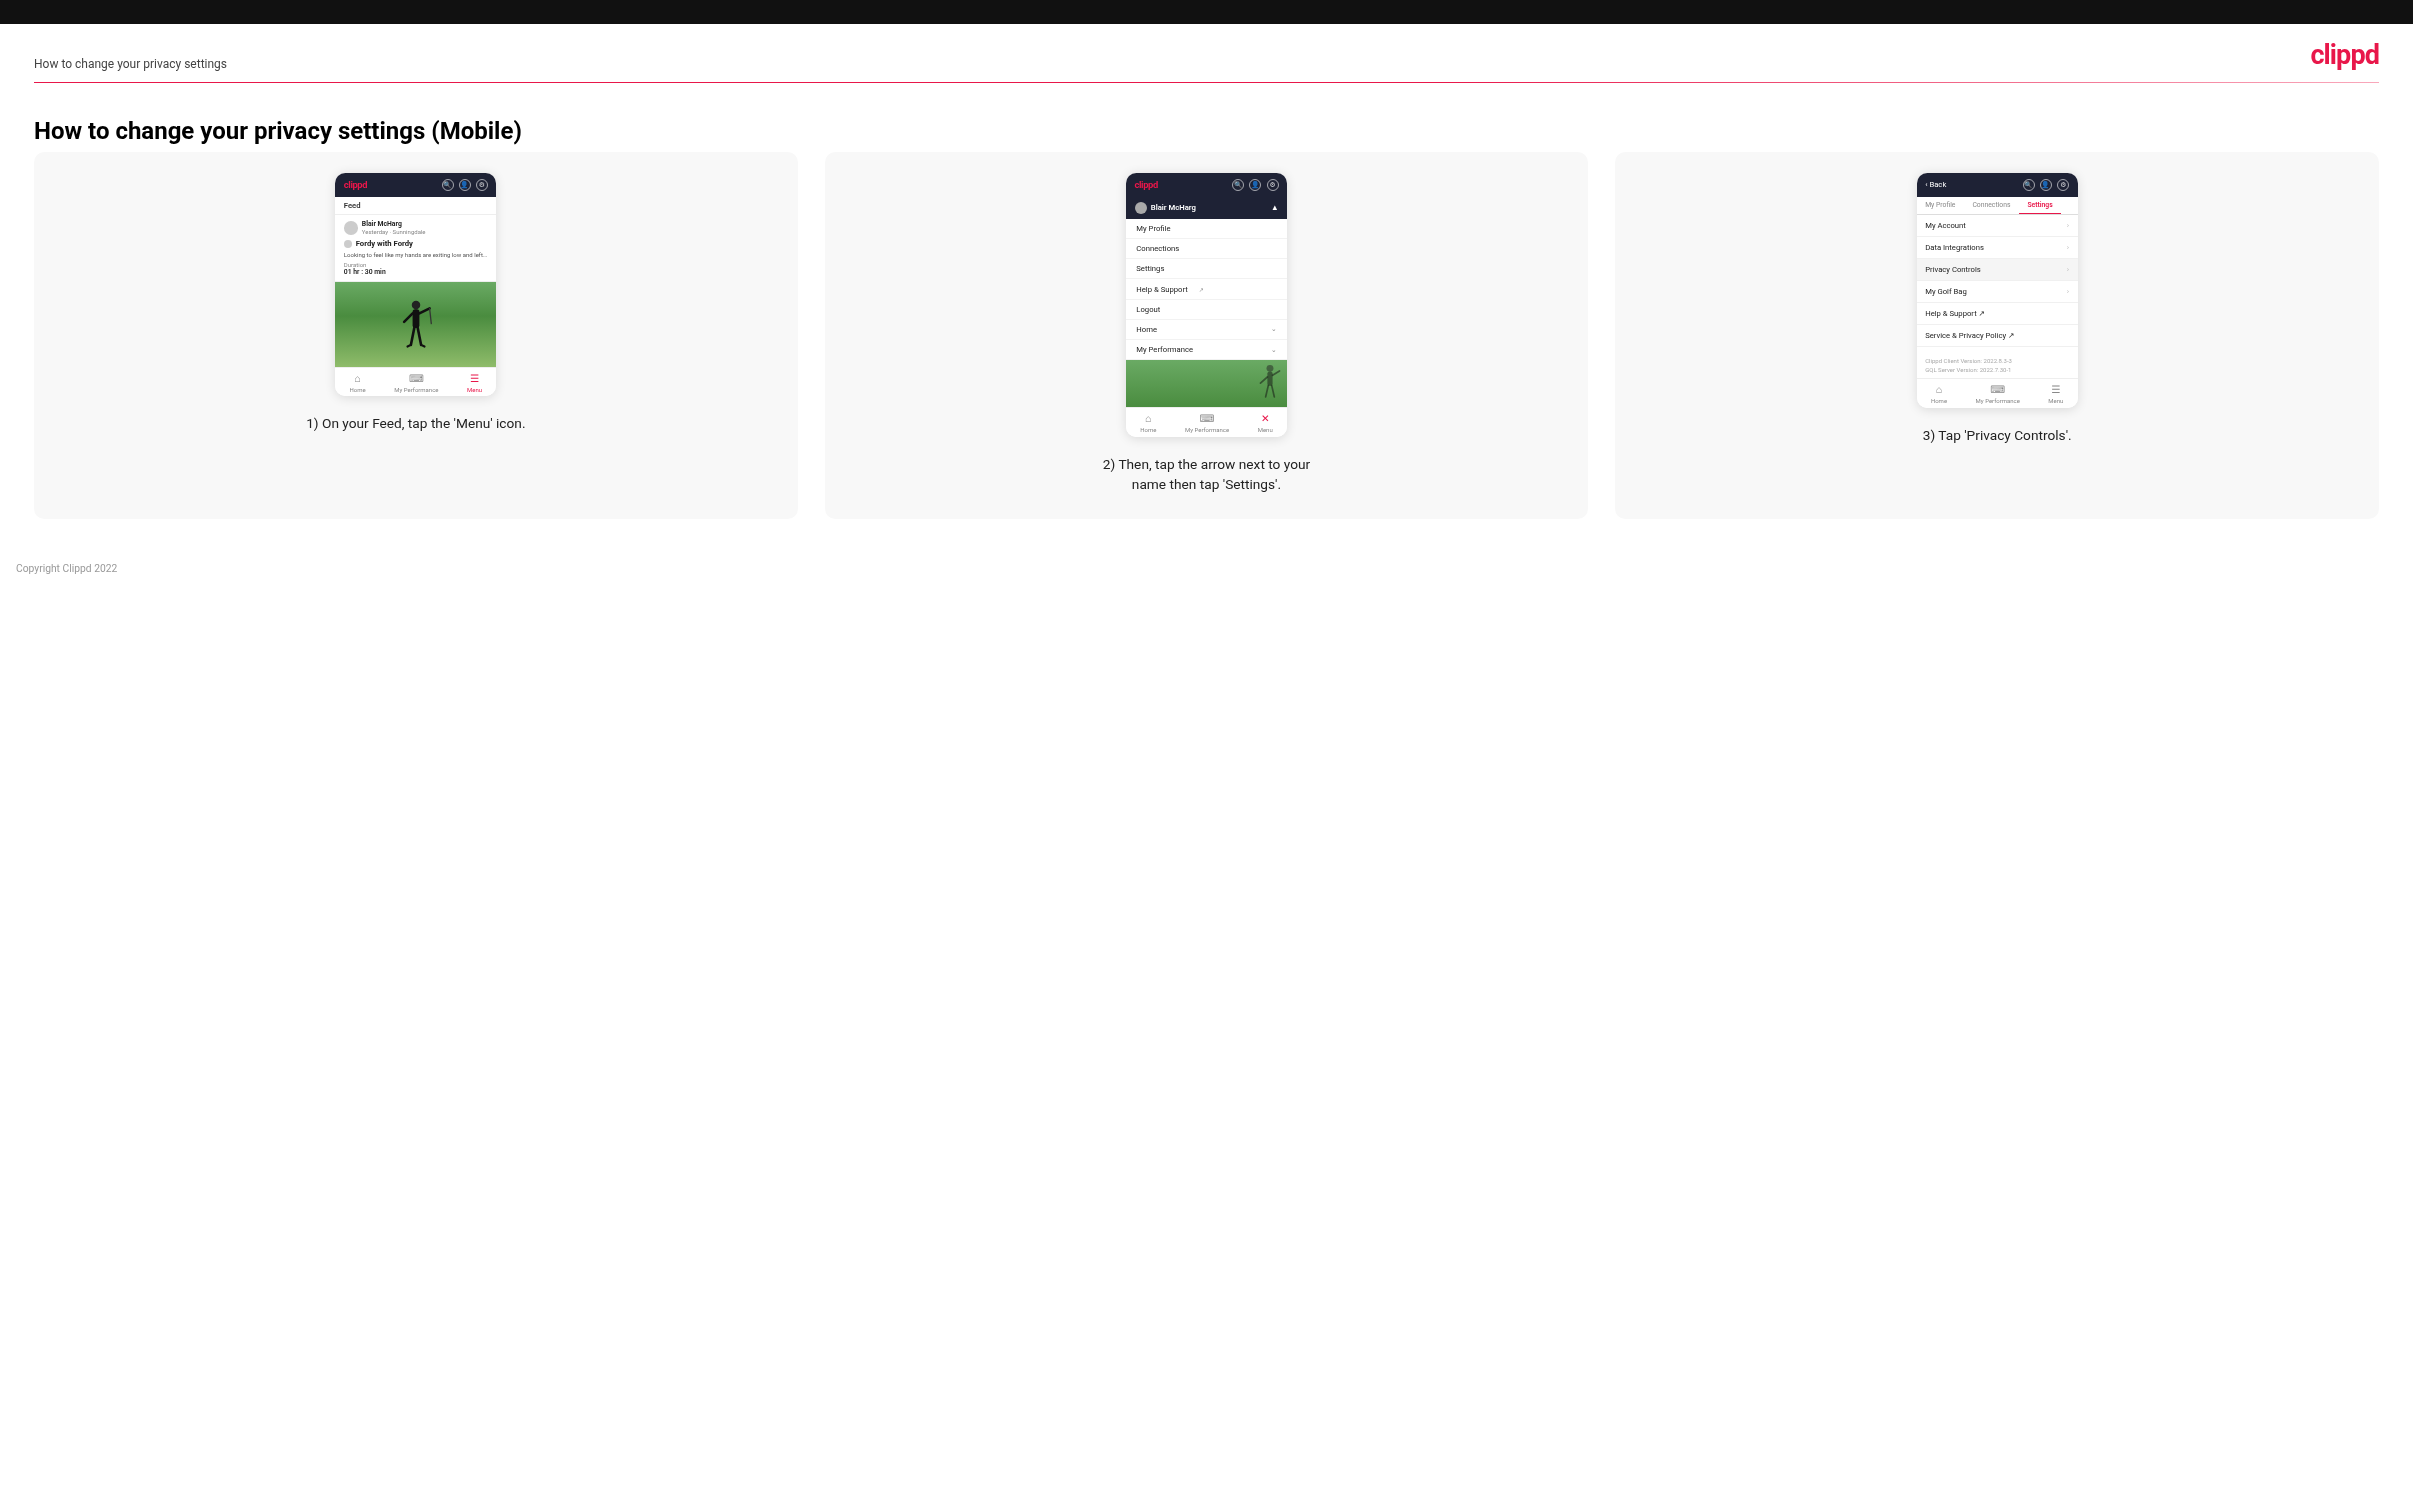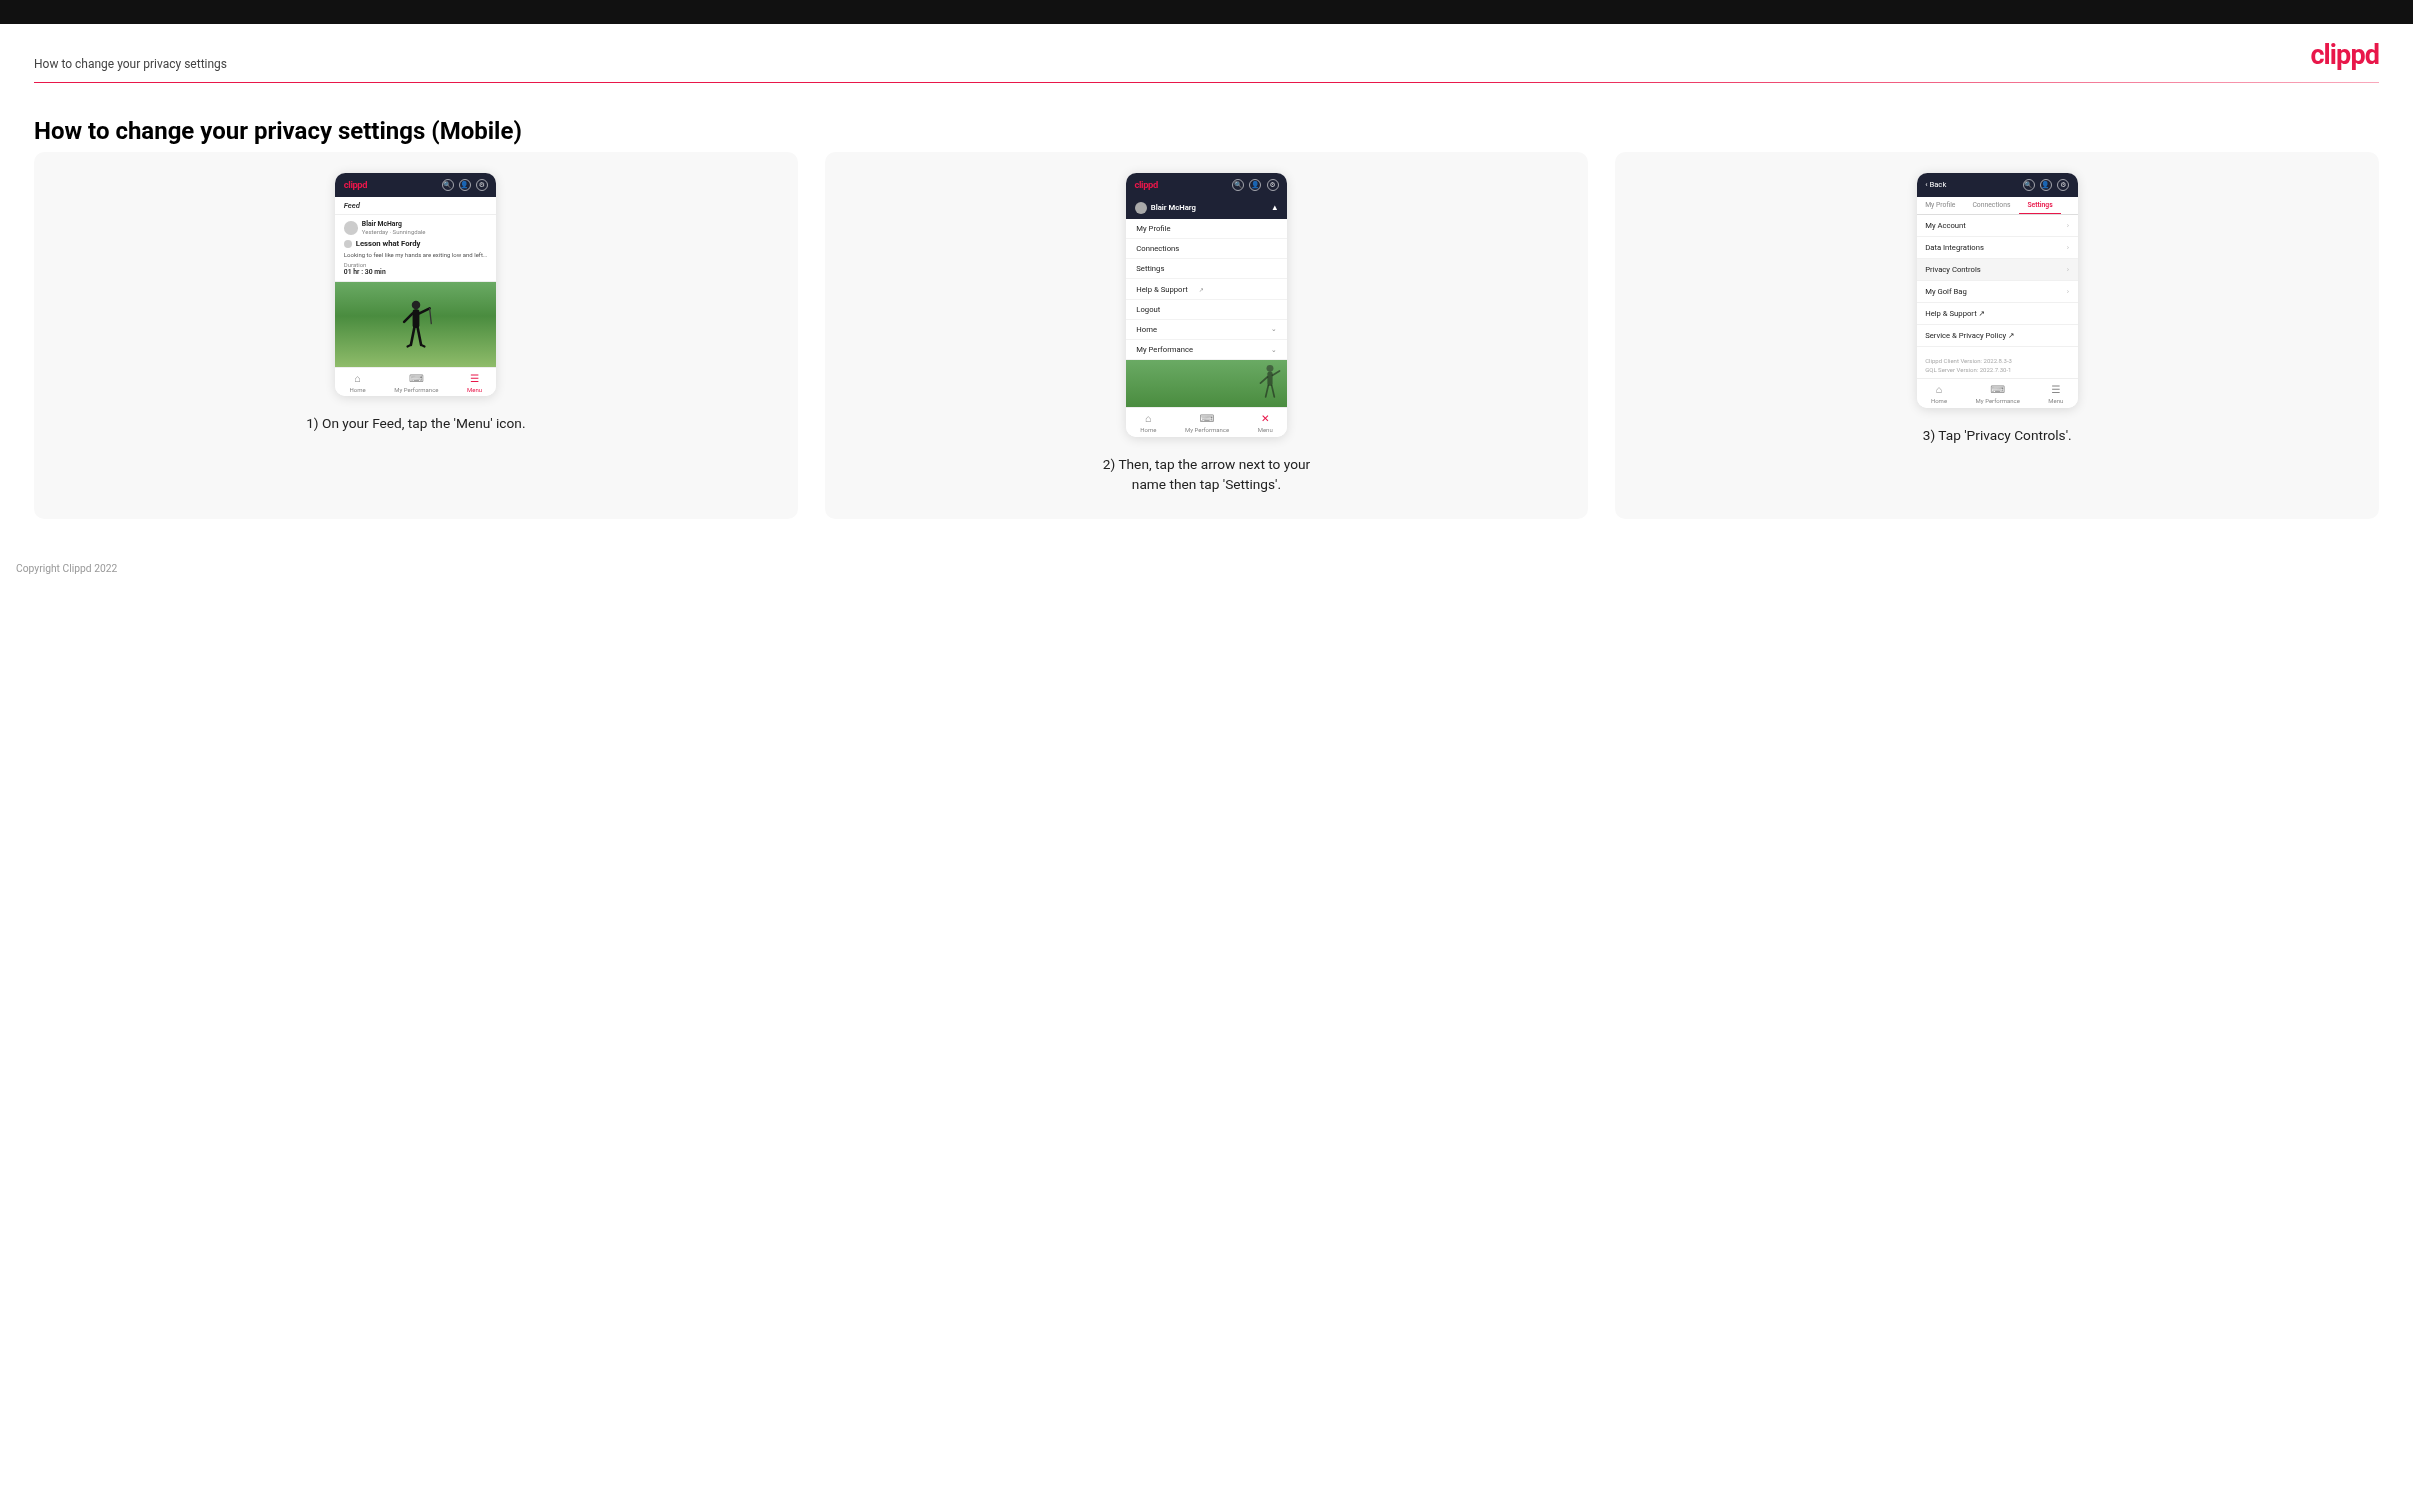--- a/index.html
+++ b/index.html
@@ -123,7 +123,6 @@
       font-size: 7.7px;
       color: #333;
       font-weight: 600;
-      font-style: italic;
     }
 
     .phone-feed-item {

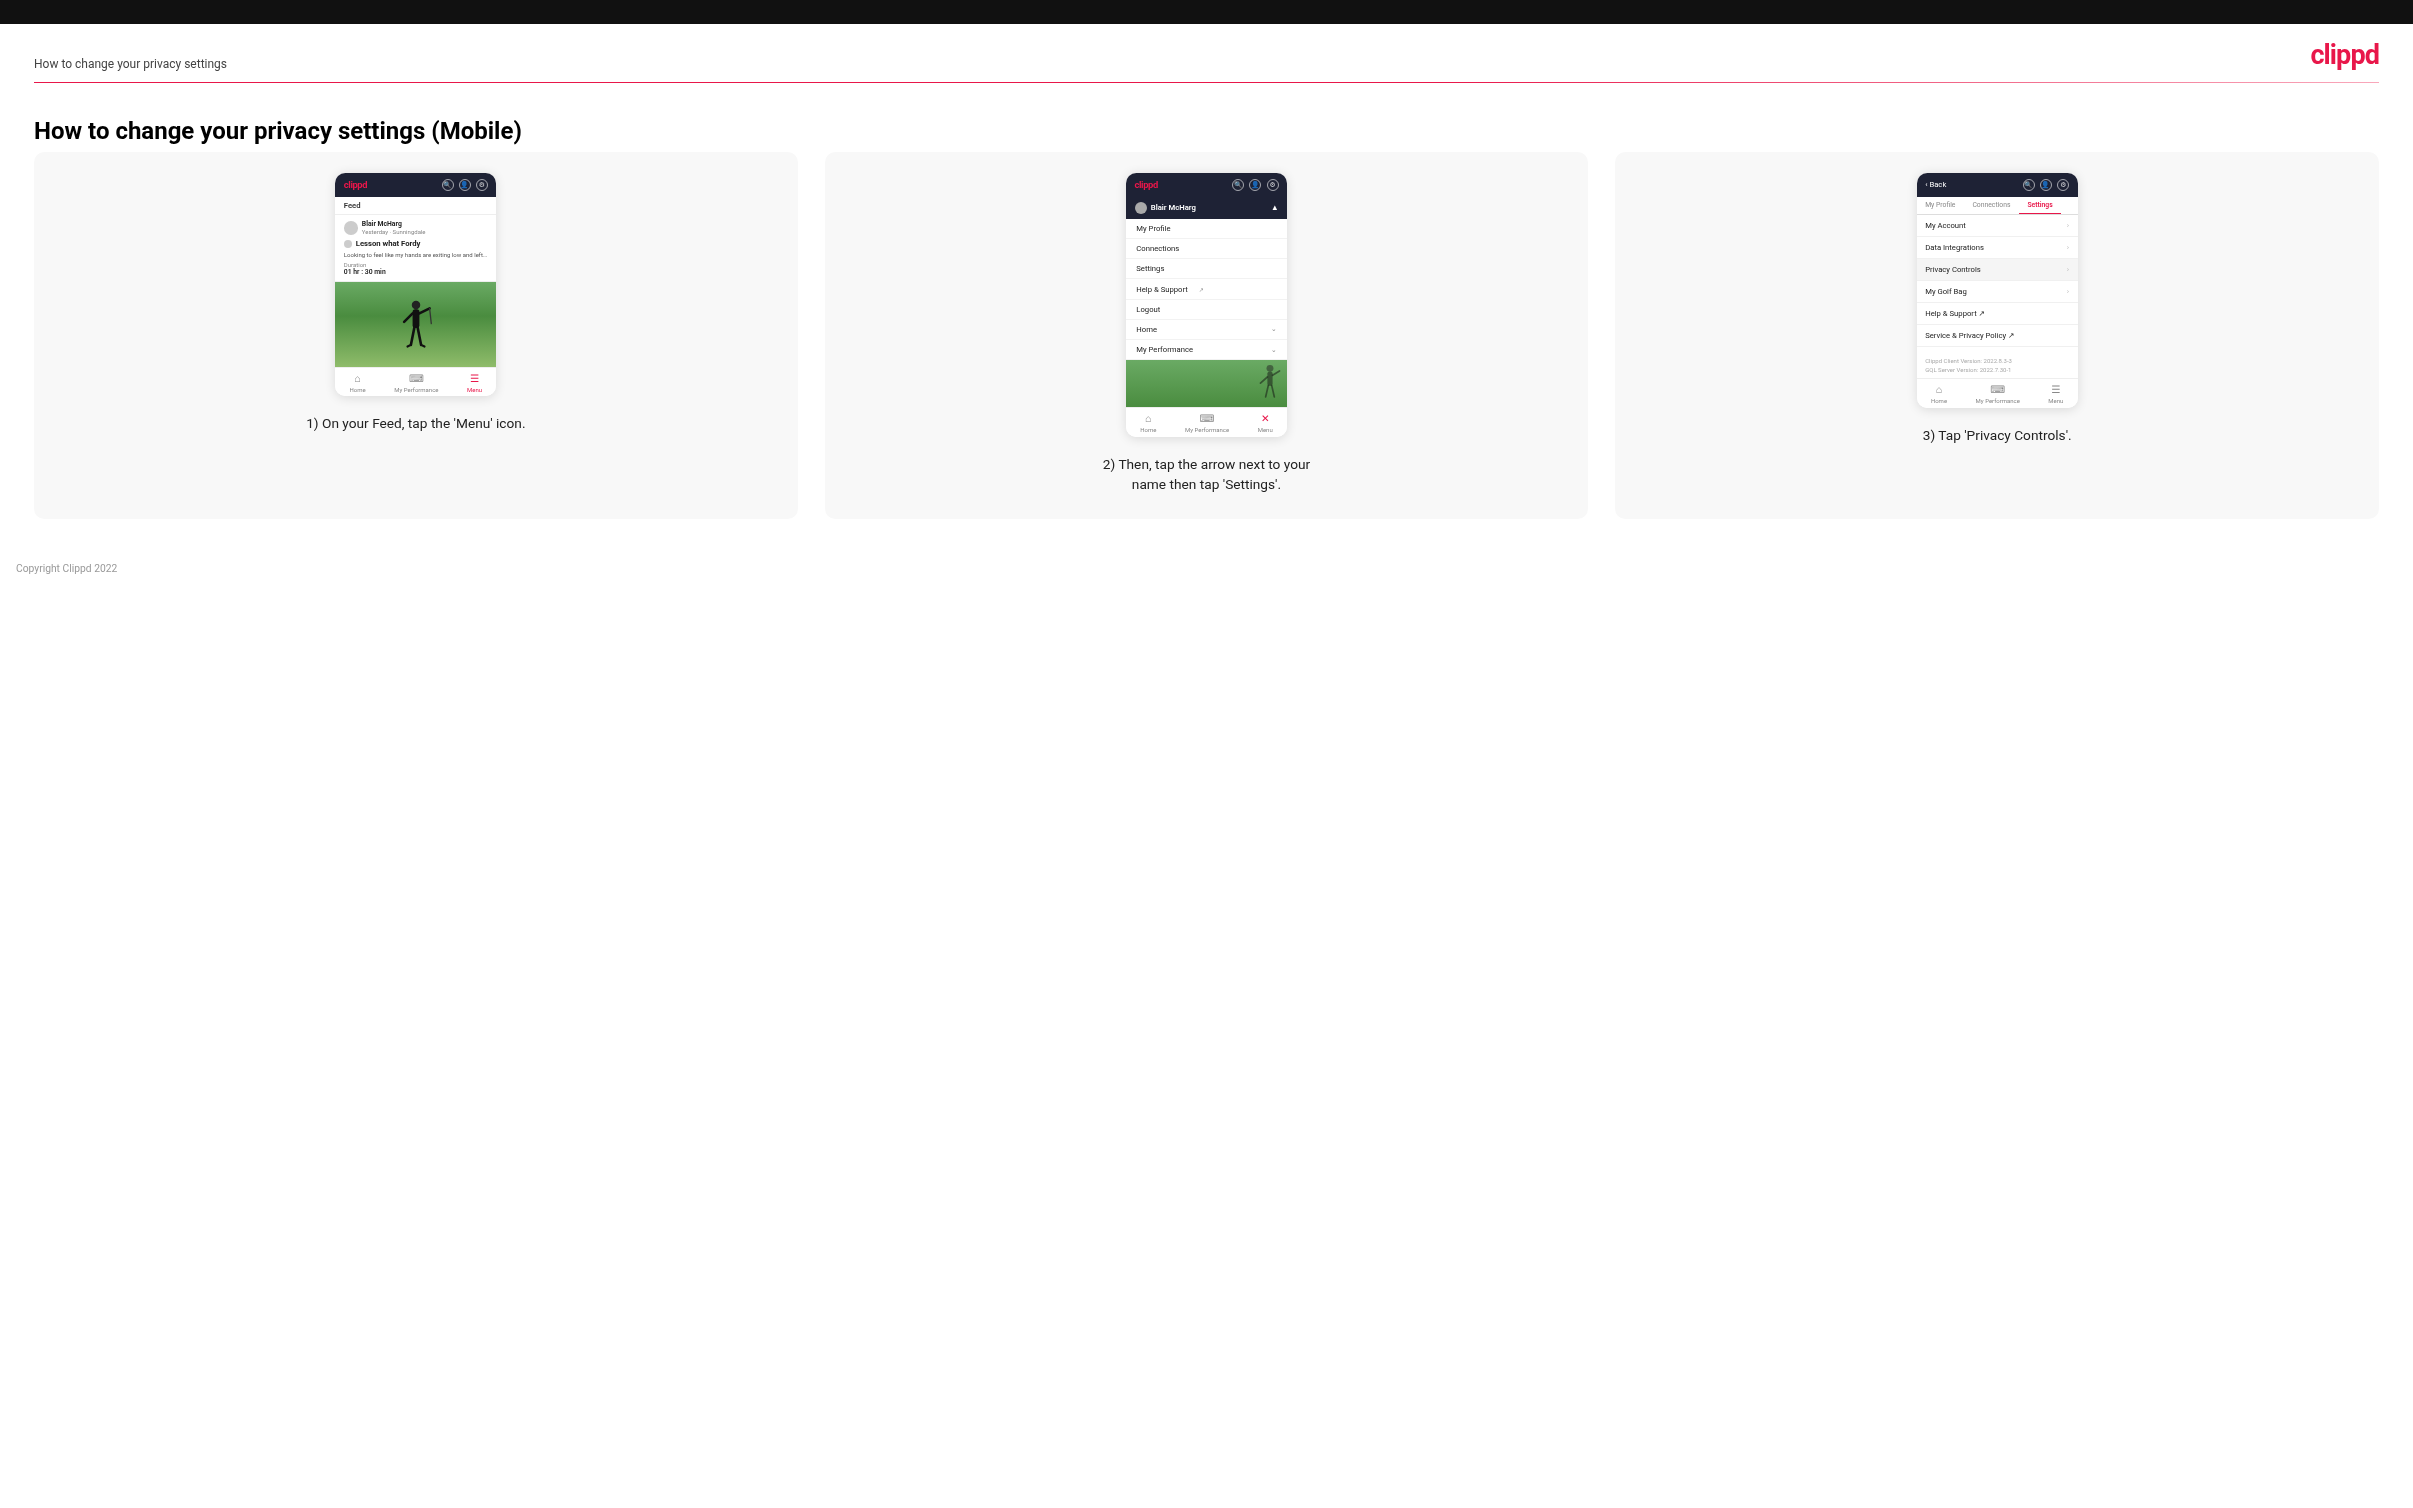--- a/index.html
+++ b/index.html
@@ -392,7 +392,7 @@
           </div>
           <div style="display:flex;align-items:center;gap:3.4px;margin-bottom:1.7px;">
             <div style="width:8.5px;height:8.5px;border-radius:50%;background:#ccc;"></div>
-            <div class="feed-title">Lesson what Fordy</div>
+            <div class="feed-title">Fordy with Fordy</div>
           </div>
           <div class="feed-desc">Looking to feel like my hands are exiting low and left and I am h...</div>
           <div class="feed-duration">Duration</div>

